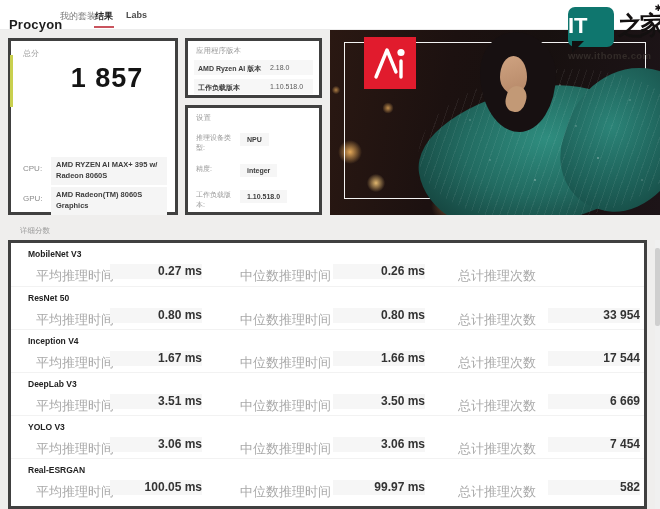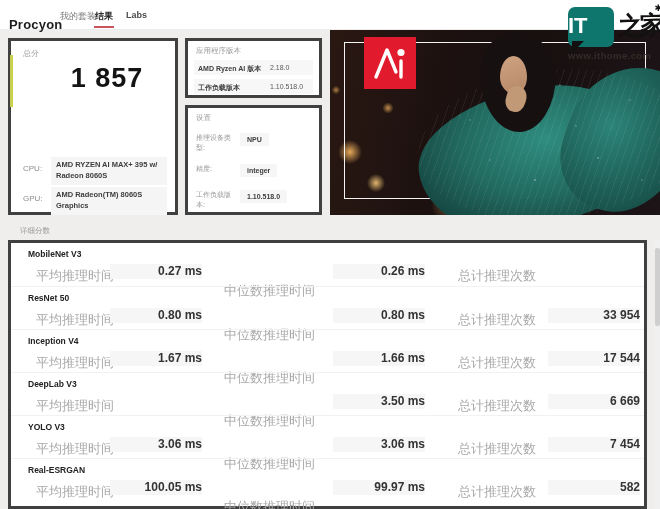--- a/index.html
+++ b/index.html
@@ -117,7 +117,7 @@
   .m-box { position:absolute; top:21px; width:92px; height:15px; background:#f6f6f6;
     font-size:12px; font-weight:bold; color:#333; line-height:15px; padding-left:7px; }
   .l-avg { left:25px; } .b-avg { left:99px; }
-  .l-med { left:213px;margin-top:15px; } .b-med { left:322px; }
+  .l-med { left:229px; } .b-med { left:322px; }
   .l-cnt { left:447px; } .b-cnt { left:537px; }
 
   

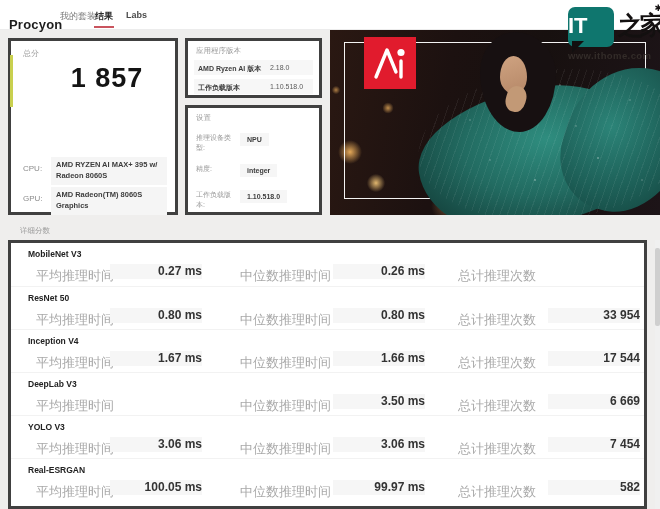--- a/index.html
+++ b/index.html
@@ -237,6 +237,7 @@
     <div class="group">
       <div class="model-name">DeepLab V3</div>
       <span class="m-label l-avg">平均推理时间</span>
+      <span class="m-box b-avg">3.51 ms</span>
       <span class="m-label l-med">中位数推理时间</span>
       <span class="m-box b-med">3.50 ms</span>
       <span class="m-label l-cnt">总计推理次数</span>

